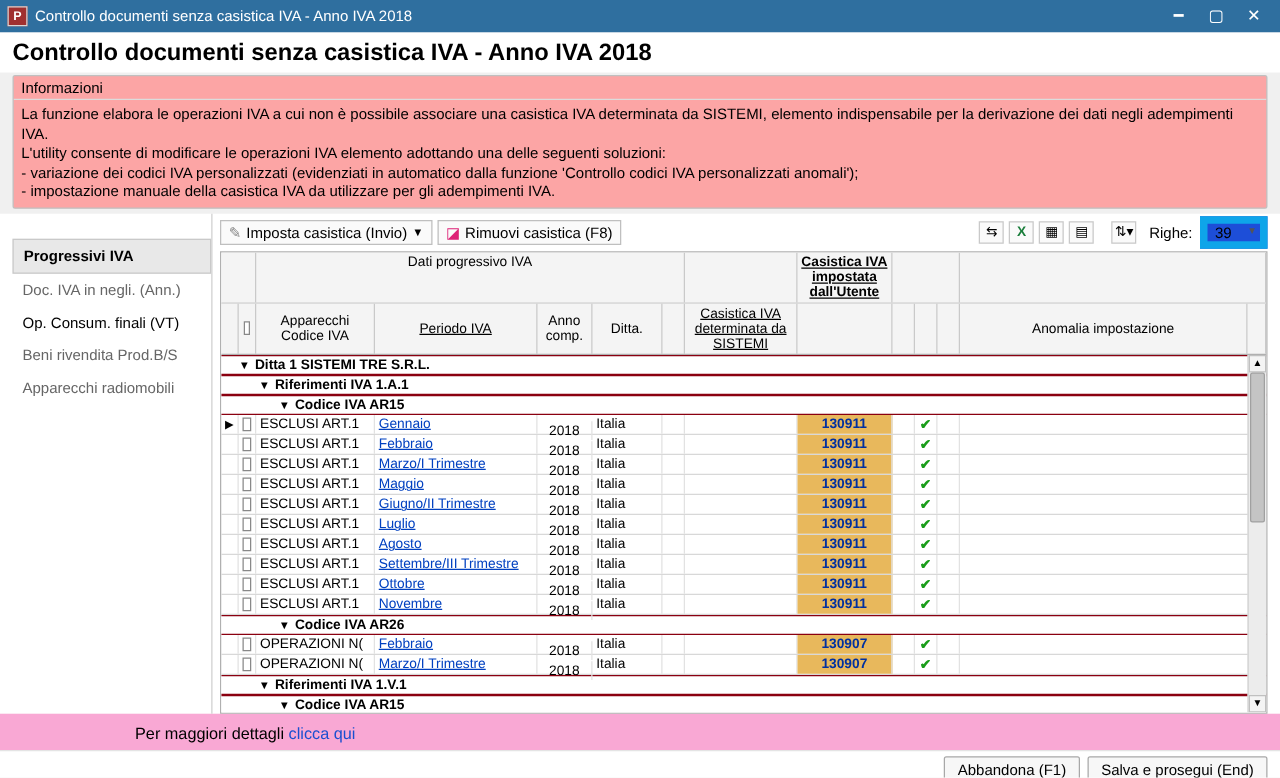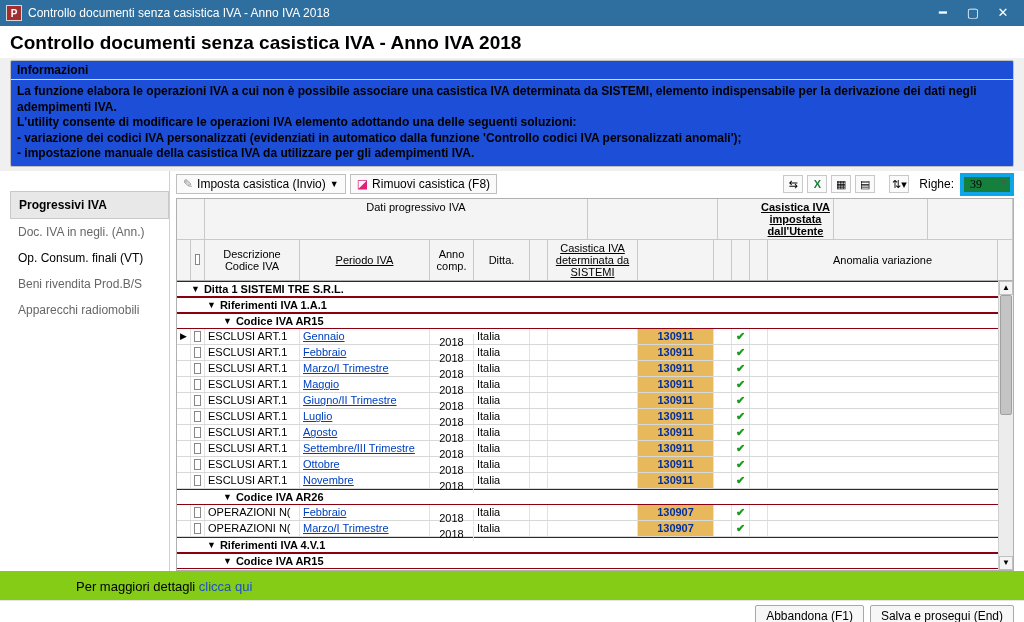--- a/index.html
+++ b/index.html
@@ -13,7 +13,7 @@
 .header { padding: 6px 10px 4px; background: #fff; }
 .header h1 { font-size: 19px; font-weight: bold; }
 
-.infobox { margin: 2px 10px 4px; border: 1px solid #c0c0c0; background: #1d4ed8; border-radius: 2px; font-weight: bold; }
+.infobox { margin: 2px 10px 4px; border: 1px solid #c0c0c0; background: #fca5a5; border-radius: 2px; }
 .infobox .info-title { font-size: 12px; padding: 2px 6px; border-bottom: 1px solid #dcdcdc; }
 .infobox .info-body { font-size: 12px; padding: 4px 6px; line-height: 1.3; }
 

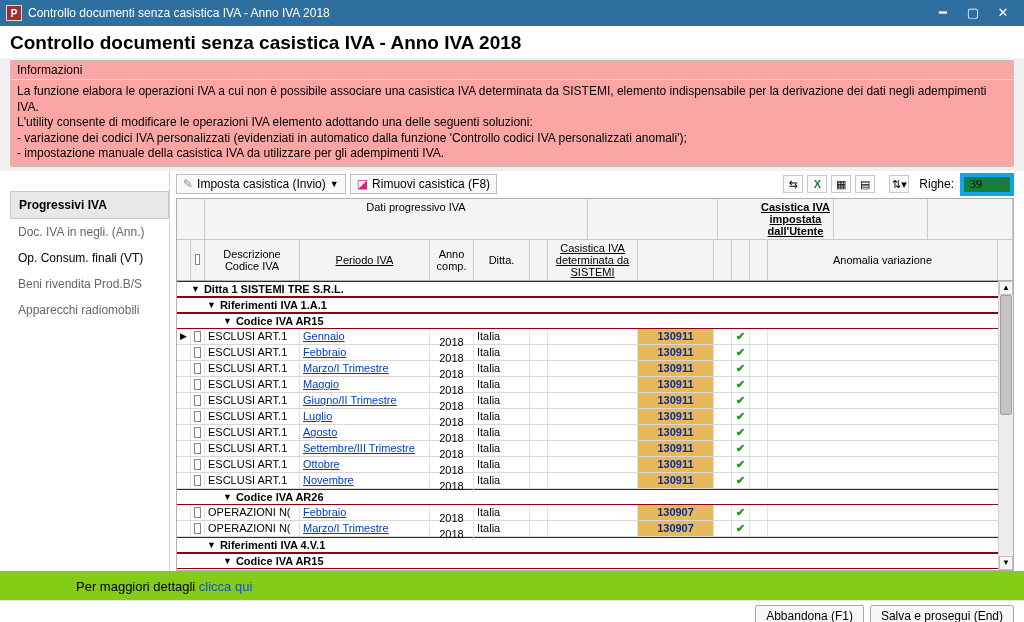--- a/index.html
+++ b/index.html
@@ -32,7 +32,7 @@
 .toolbar .tspacer { flex: 1; }
 .toolbar .ticon { width: 20px; height: 18px; border: 1px solid #c9c9c9; display: inline-flex; align-items: center; justify-content: center; cursor: pointer; font-size: 11px; background:#fafafa; }
 .toolbar .righe-label { margin: 0 2px 0 6px; }
-.toolbar .righe-val { border: 4px solid #0ea5e9; padding: 0 16px 0 6px; background: #15803d; min-width: 54px; position:relative;font-family:Liberation Serif, serif; }
+.toolbar .righe-val { border: 6px solid #0ea5e9; padding: 0 16px 0 6px; background: #1d4ed8; min-width: 54px; position:relative; }
 .toolbar .righe-val:after { content: "▾"; position:absolute; right:4px; font-size:9px; color:#555; }
 
 .grid { flex: 1; border: 1px solid #b0b0b0; overflow: hidden; display: flex; flex-direction: column; }

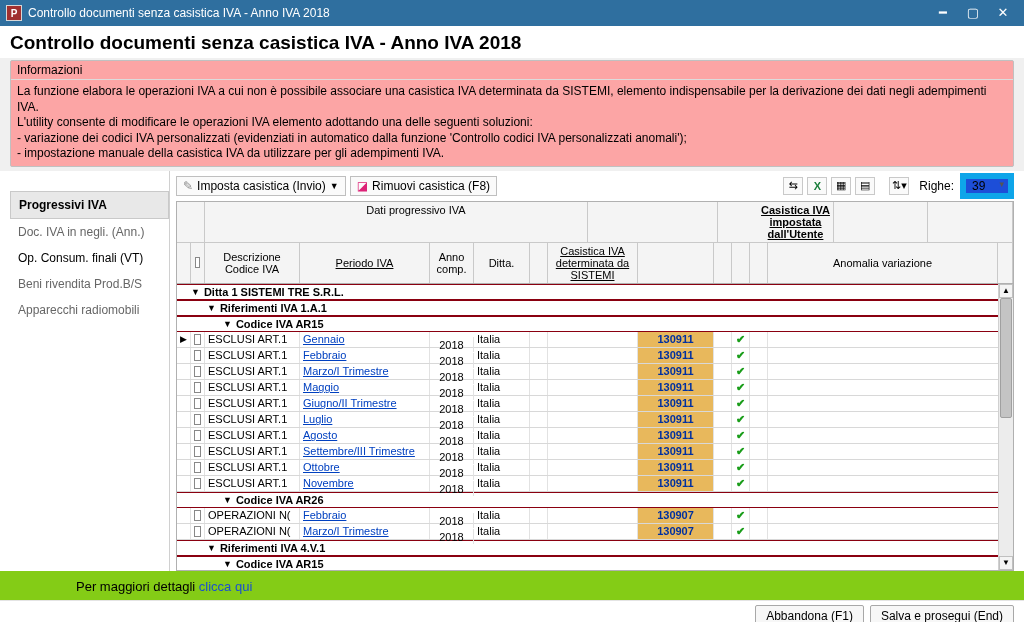--- a/index.html
+++ b/index.html
@@ -65,7 +65,7 @@
 .chkbox { width:11px; height:11px; border:1px solid #888; background:#fff; display:inline-block; }
 .row-arrow { font-size:9px; }
 
-.double-head-top { display:flex; font-size:11px; background:#f4f4f4; border-bottom:1px solid #c9c9c9;gap:40px; }
+.double-head-top { display:flex; font-size:11px; background:#f4f4f4; border-bottom:1px solid #c9c9c9; }
 .double-head-top .seg { border-right:1px solid #c9c9c9; text-align:center; padding:2px 0; }
 
 .footer-link { padding: 8px 10px 6px 76px; font-size: 13px; background:#84cc16; }

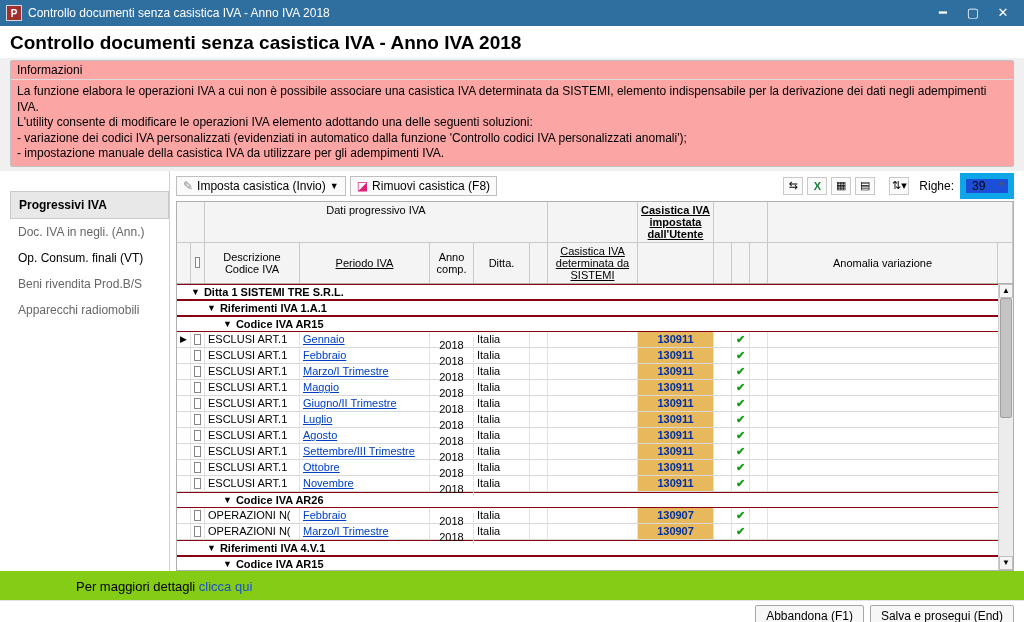--- a/index.html
+++ b/index.html
@@ -146,7 +146,7 @@
         <div class="ghcell" style="width:14px">
             <span class="chkbox"></span>
           </div>
-        <div class="ghcell" style="width:95px">Descrizione Codice IVA</div>
+        <div class="ghcell" style="width:95px">Apparecchi Codice IVA</div>
         <div class="ghcell underline" style="width:130px">Periodo IVA</div>
         <div class="ghcell" style="width:44px">Anno comp.</div>
         <div class="ghcell" style="width:56px">Ditta.</div>

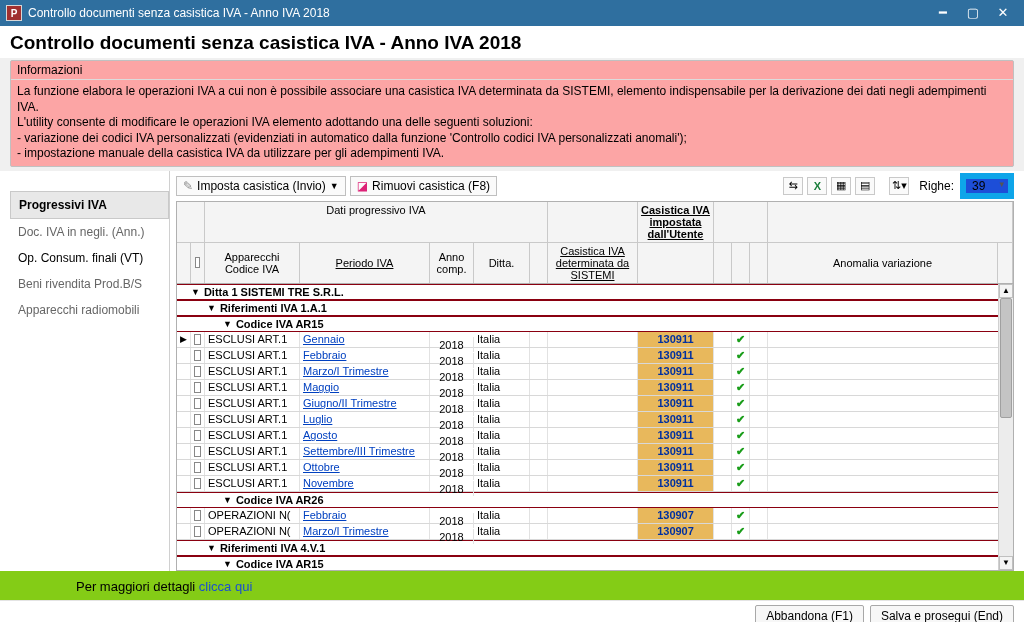--- a/index.html
+++ b/index.html
@@ -156,7 +156,7 @@
         <div class="ghcell" style="width:18px"></div>
         <div class="ghcell" style="width:18px"></div>
         <div class="ghcell" style="width:18px"></div>
-        <div class="ghcell" style="flex:1">Anomalia variazione</div>
+        <div class="ghcell" style="flex:1">Anomalia impostazione</div>
         <div class="ghcell" style="width:15px"></div>
       </div>
 

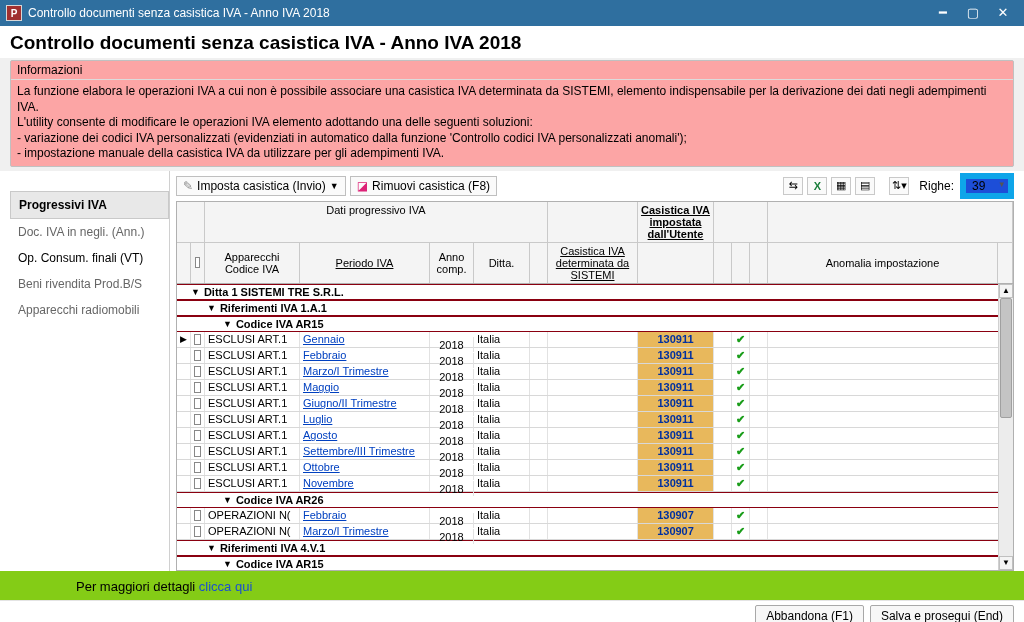--- a/index.html
+++ b/index.html
@@ -390,7 +390,7 @@
           <div class="grow group">
             <span style="width:26px"></span>
             <span class="tri">▼</span>
-            <span>Riferimenti IVA 4.V.1</span>
+            <span>Riferimenti IVA 1.V.1</span>
           </div>
           <div class="grow group">
             <span style="width:42px"></span>

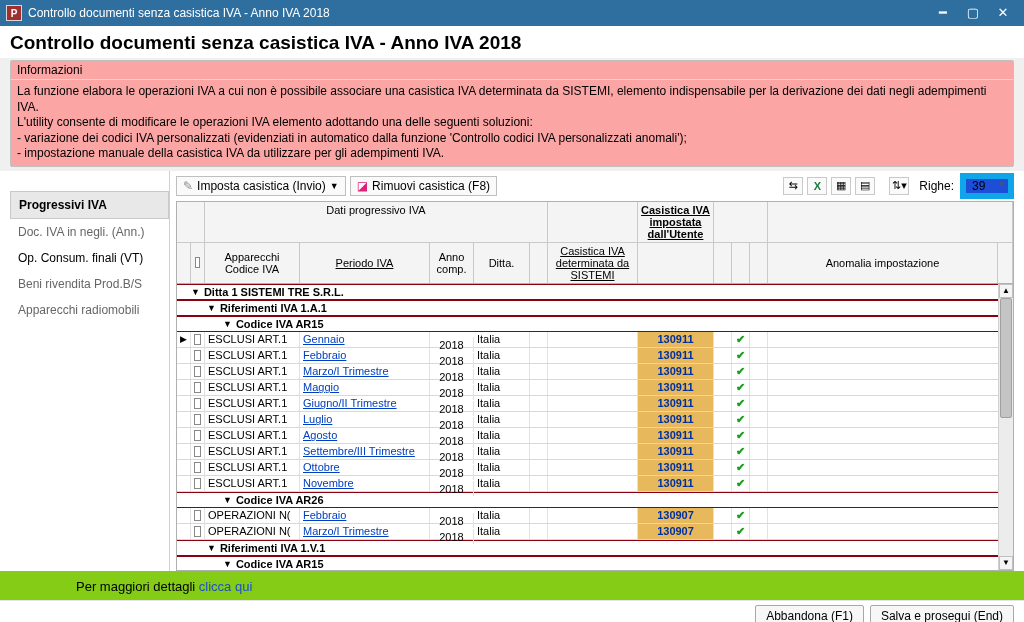--- a/index.html
+++ b/index.html
@@ -68,7 +68,7 @@
 .double-head-top { display:flex; font-size:11px; background:#f4f4f4; border-bottom:1px solid #c9c9c9; }
 .double-head-top .seg { border-right:1px solid #c9c9c9; text-align:center; padding:2px 0; }
 
-.footer-link { padding: 8px 10px 6px 76px; font-size: 13px; background:#84cc16; }
+.footer-link { padding: 8px 10px 6px 108px; font-size: 13px; background:#f9a8d4; }
 .footer-link a { color: #1a4fd0; text-decoration: none; cursor:pointer; }
 
 .bottom-buttons { display: flex; justify-content: flex-end; padding: 4px 10px; gap: 6px; background:#fff; border-top:1px solid #e4e4e4; }

